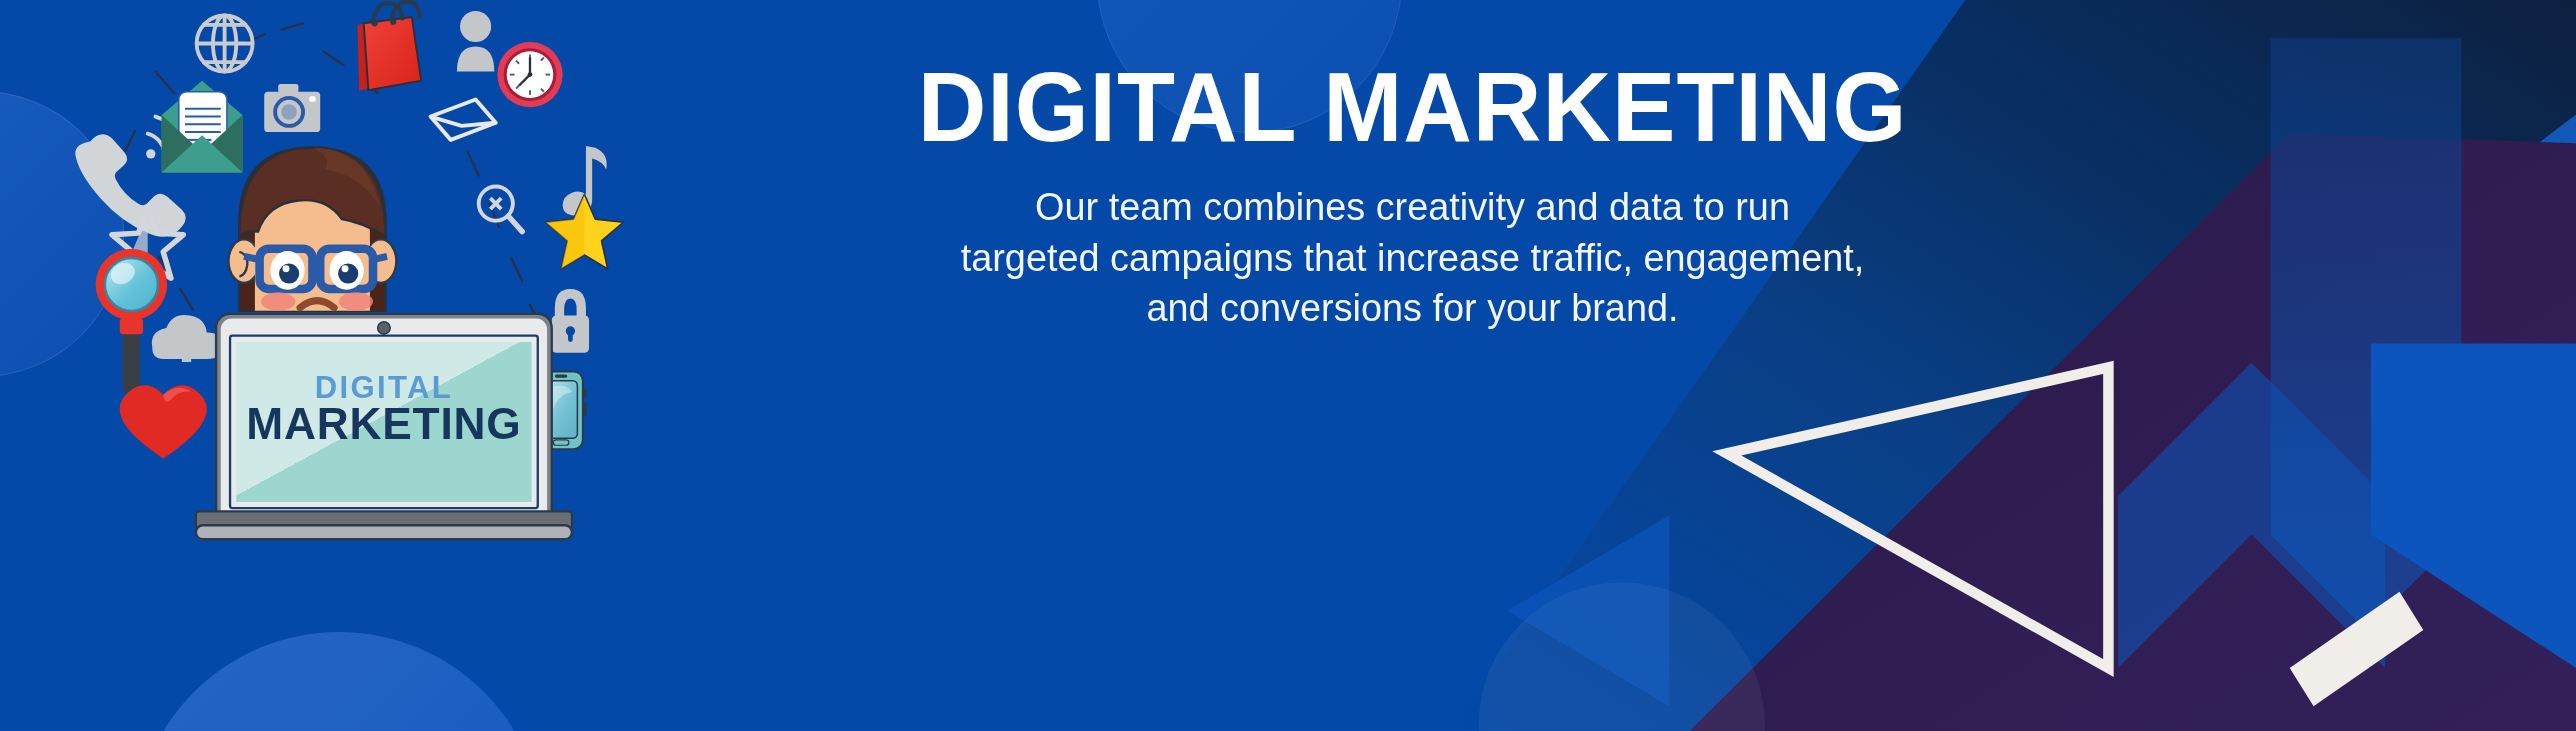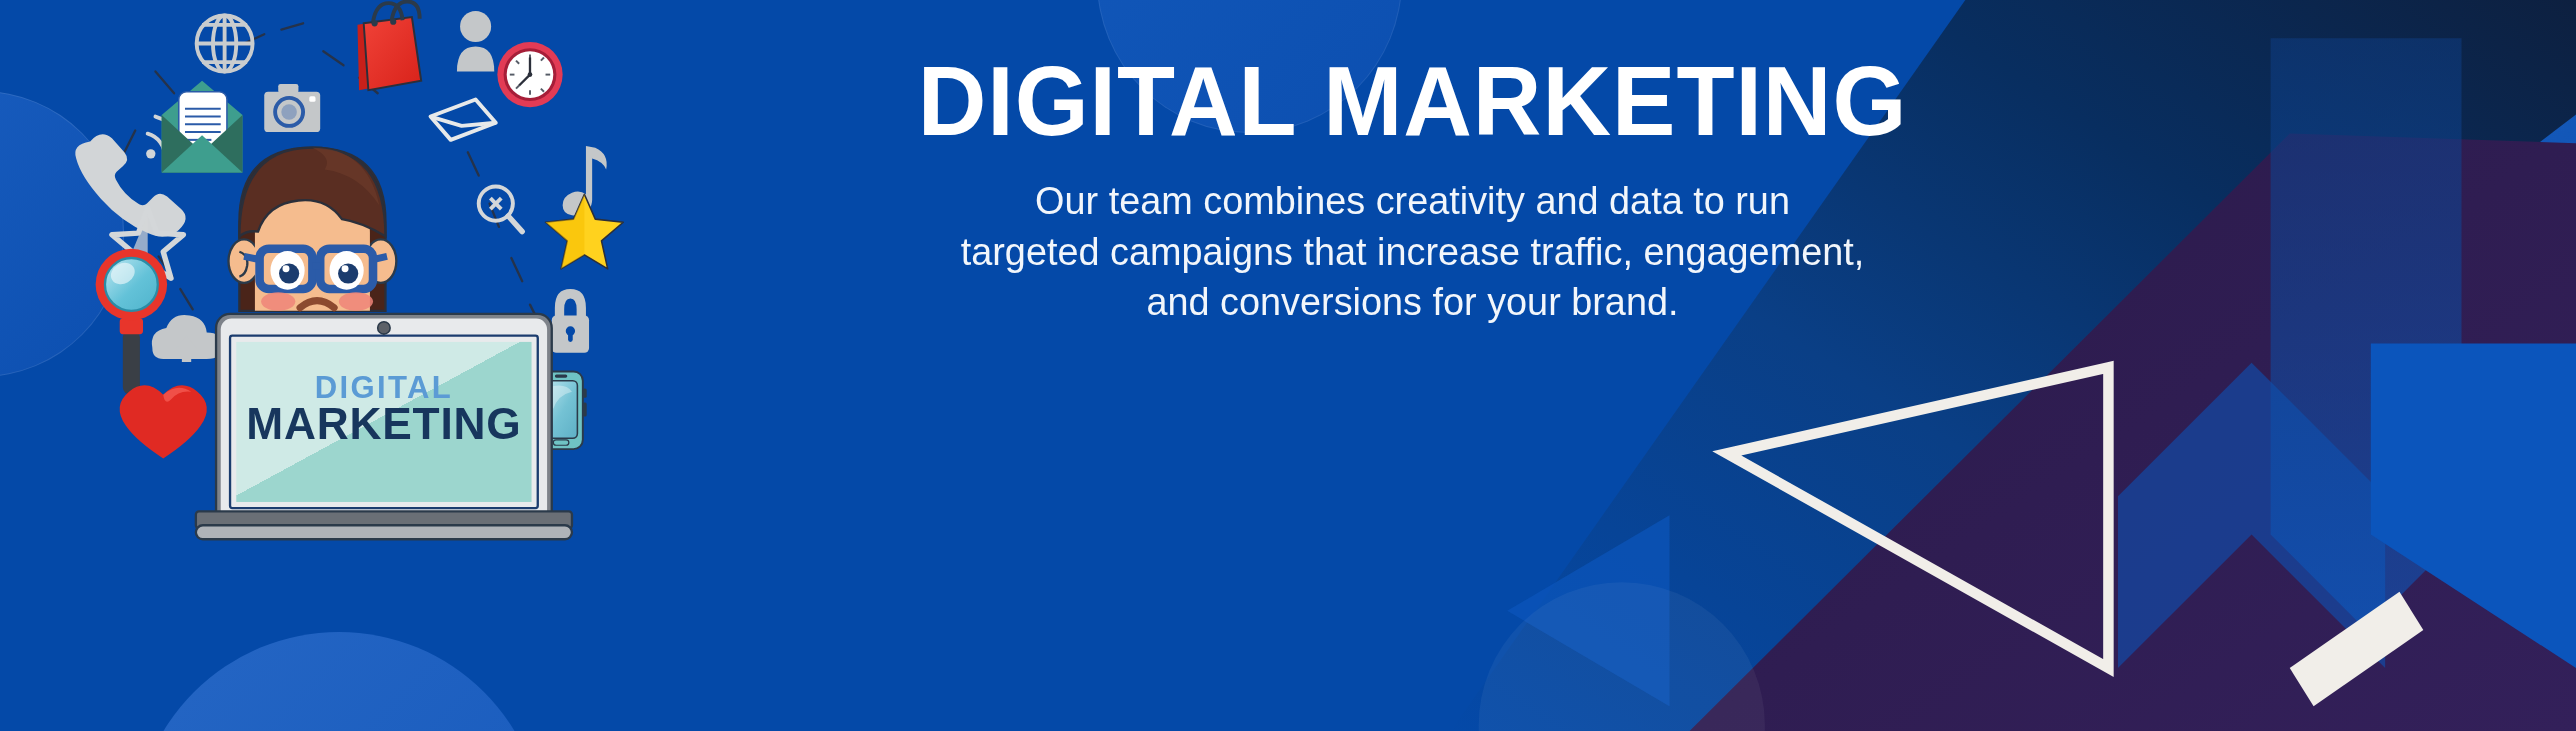--- a/index.html
+++ b/index.html
@@ -40,7 +40,7 @@
 
   
   .copy{
-    position:absolute; left:816px; top:48px; width:1193px;
+    position:absolute; left:816px; top:54px; width:1193px;
     text-align:center;
   }
   .headline{

